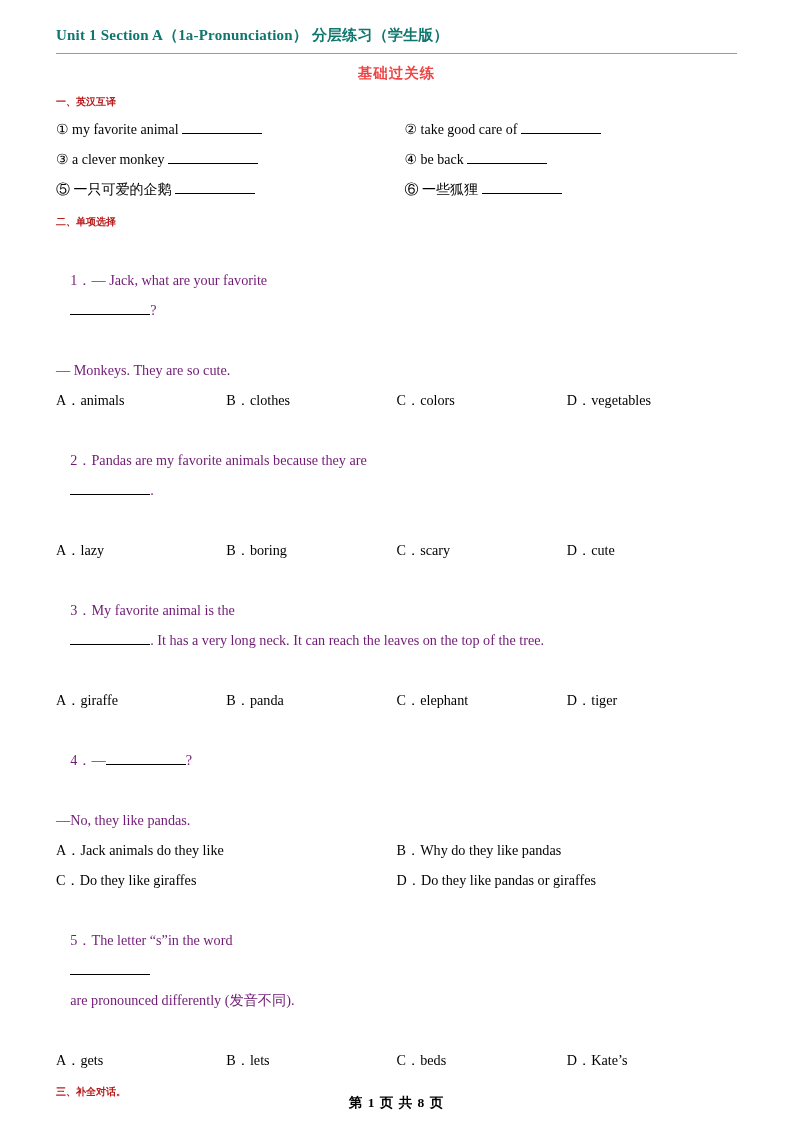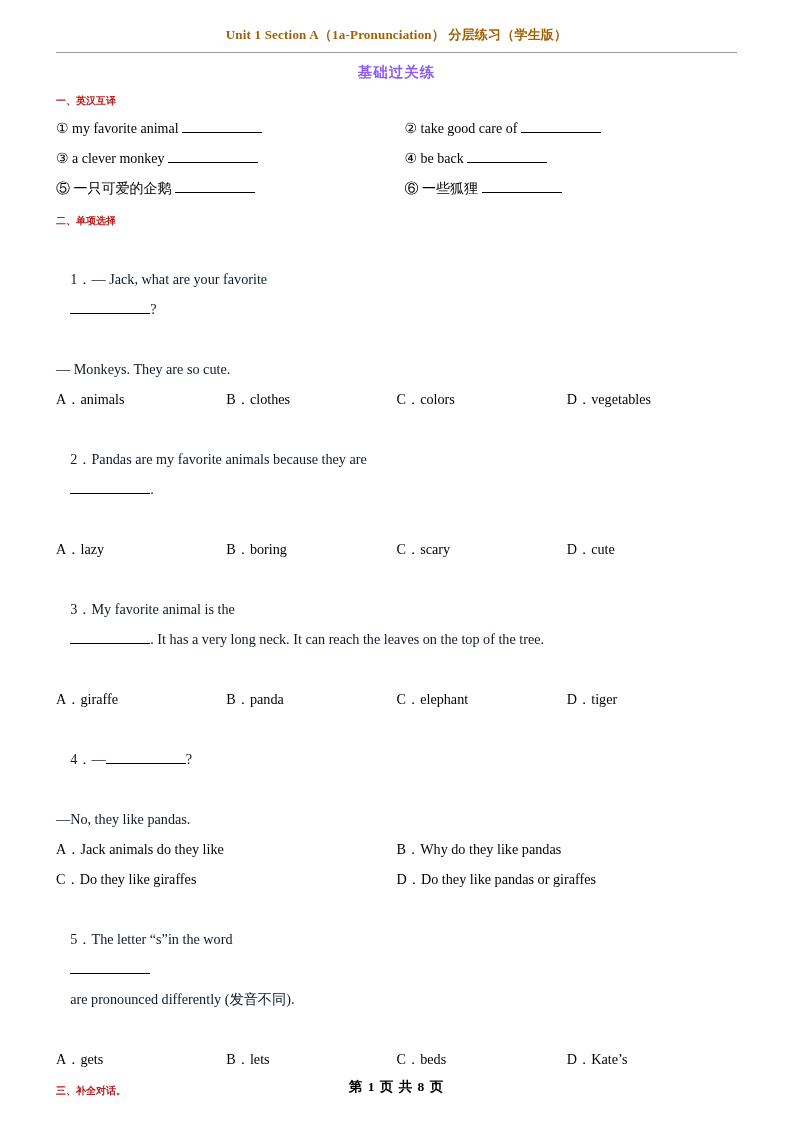--- a/index.html
+++ b/index.html
@@ -22,10 +22,9 @@
     position: relative;
   }
   .doc-title {
-    text-align: center;
-    color: #a16207;
-    font-weight: bold;
-    font-size: 13px;
+    color: #0f766e;
+    font-weight: bold;
+    font-size: 15px;
     font-family: "Liberation Serif", serif;
     letter-spacing: 0.2px;
     padding-top: 10px;

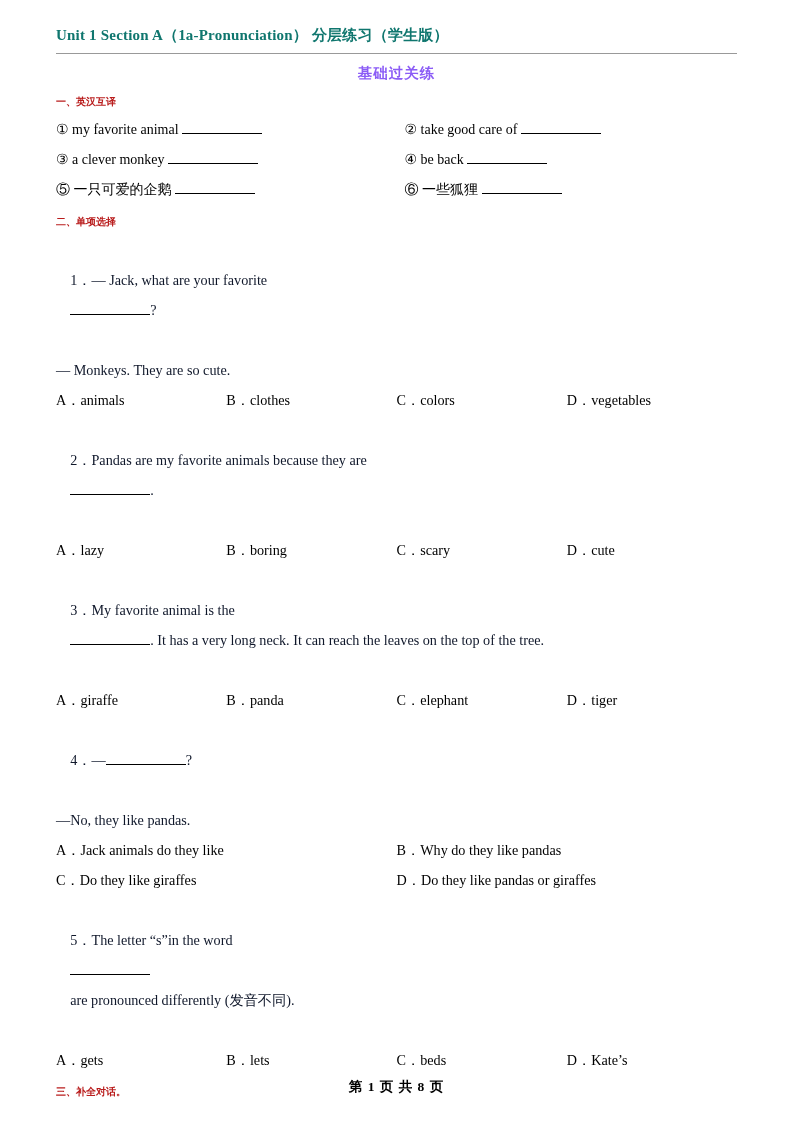--- a/index.html
+++ b/index.html
@@ -38,7 +38,7 @@
     text-align: center;
     font-size: 14.5px;
     font-weight: bold;
-    color: #8b5cf6;
+    color: #ef4444;
     margin: 4px 0 12px 0;
     letter-spacing: 1px;
   }

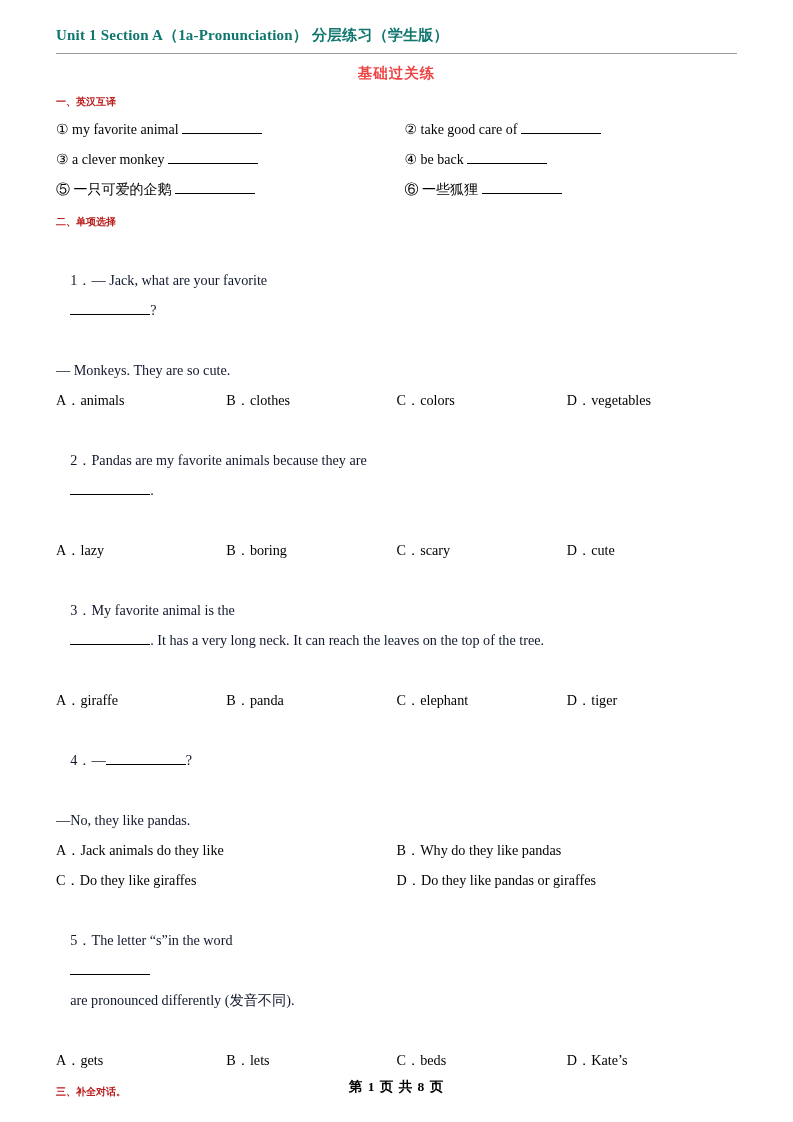--- a/index.html
+++ b/index.html
@@ -51,7 +51,7 @@
   .line {
     font-size: 14.2px;
     line-height: 30px;
-    color: #0f172a;
+    color: #701a75;
     white-space: pre-wrap;
   }
   .row2 {

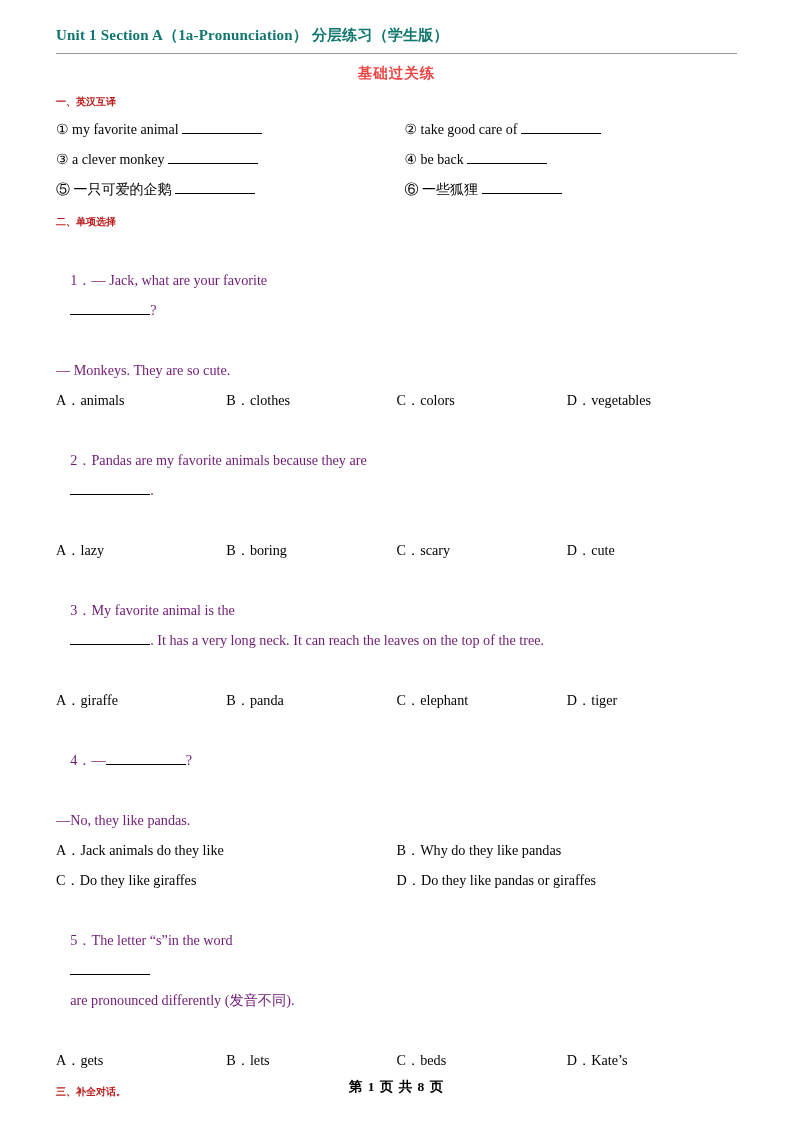--- a/index.html
+++ b/index.html
@@ -92,7 +92,7 @@
   }
   .footer {
     position: absolute;
-    bottom: 26px;
+    bottom: 10px;
     left: 0;
     right: 0;
     text-align: center;

